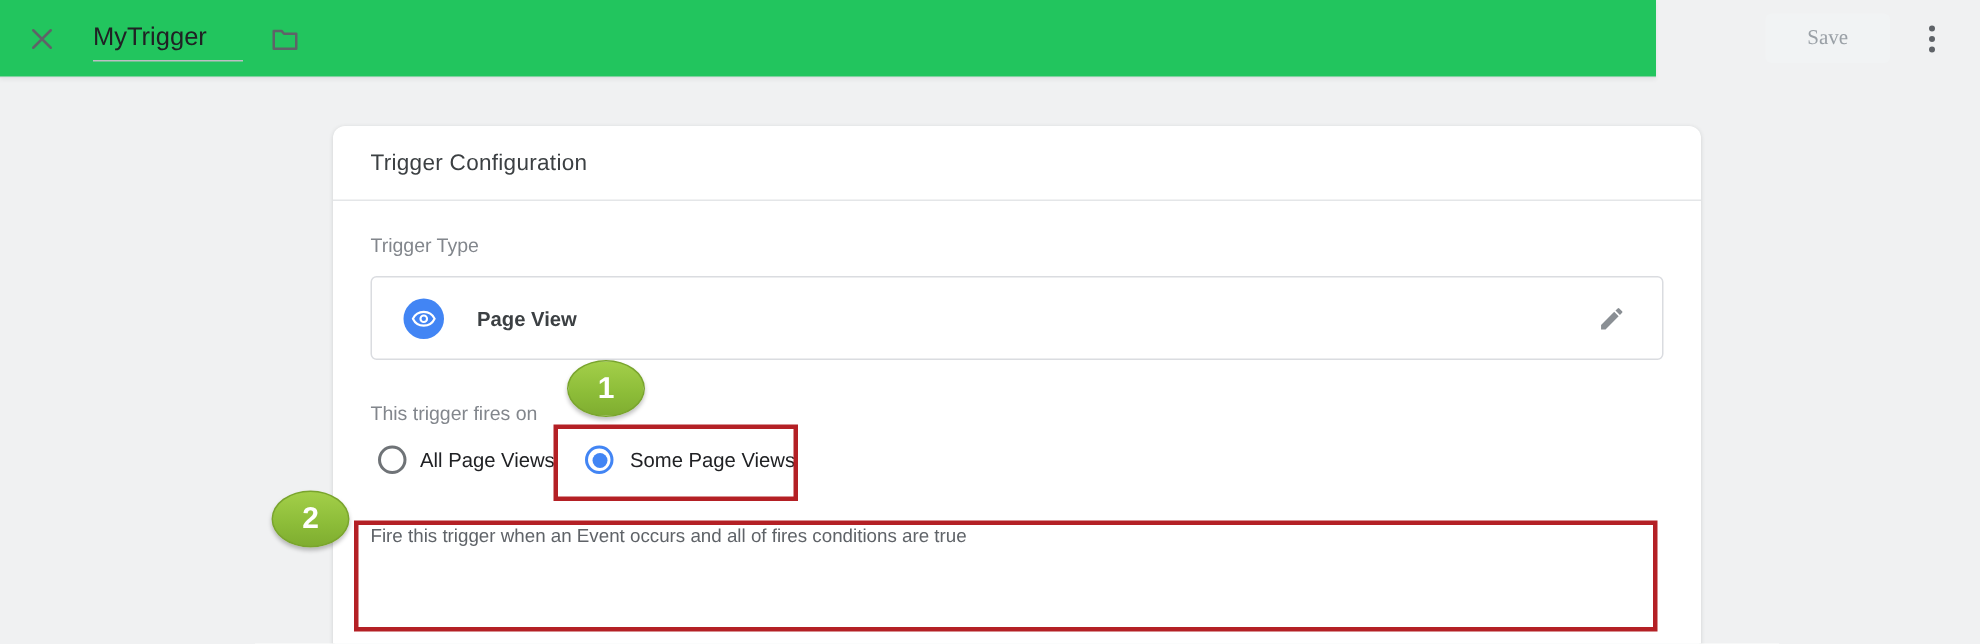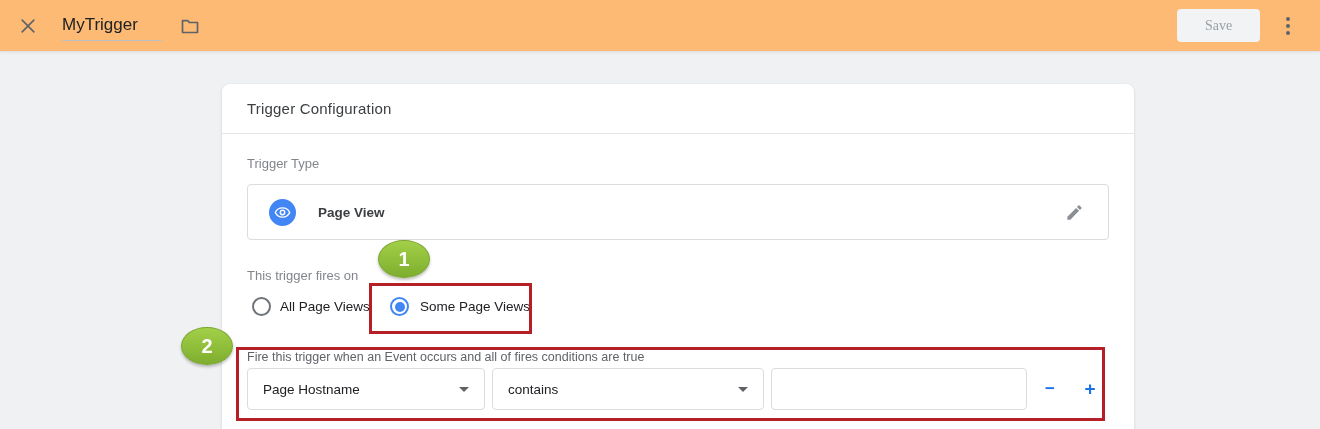--- a/index.html
+++ b/index.html
@@ -13,8 +13,8 @@
 
   
   .topbar {
-    position: absolute; left: 0; top: 0; width: 1320px; height: 52px;
-    background: #fdba74;
+    position: absolute; left: 0; top: 0; width: 1104px; height: 52px;
+    background: #22c55e;
     border-bottom: 1px solid #e0e2e4;
     box-shadow: 0 1px 3px rgba(0,0,0,0.05);
     z-index: 5;

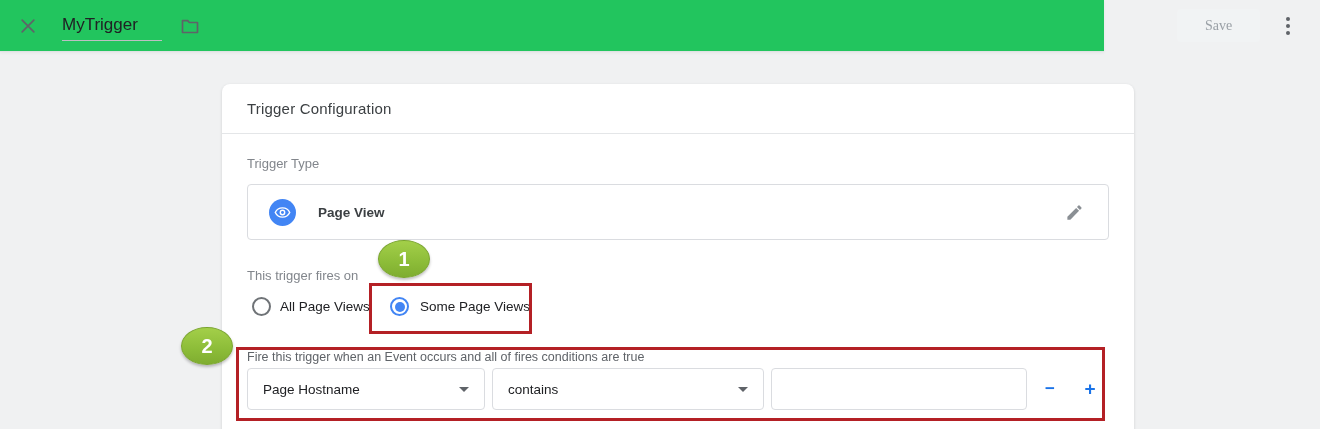--- a/index.html
+++ b/index.html
@@ -193,19 +193,6 @@
 
   <div class="cond-caption">Fire this trigger when an Event occurs and all of fires conditions are true</div>
 
-  <div class="cond-row">
-    <div class="dd dd-variable">
-      <span>Page Hostname</span>
-      <span class="caret"></span>
-    </div>
-    <div class="dd dd-operator">
-      <span>contains</span>
-      <span class="caret"></span>
-    </div>
-    <input class="value-input" type="text" value="" style="">
-    <button class="row-btn btn-minus">−</button>
-    <button class="row-btn btn-plus">+</button>
-  </div>
 </section>
 
 <div class="redbox redbox-1"></div>

